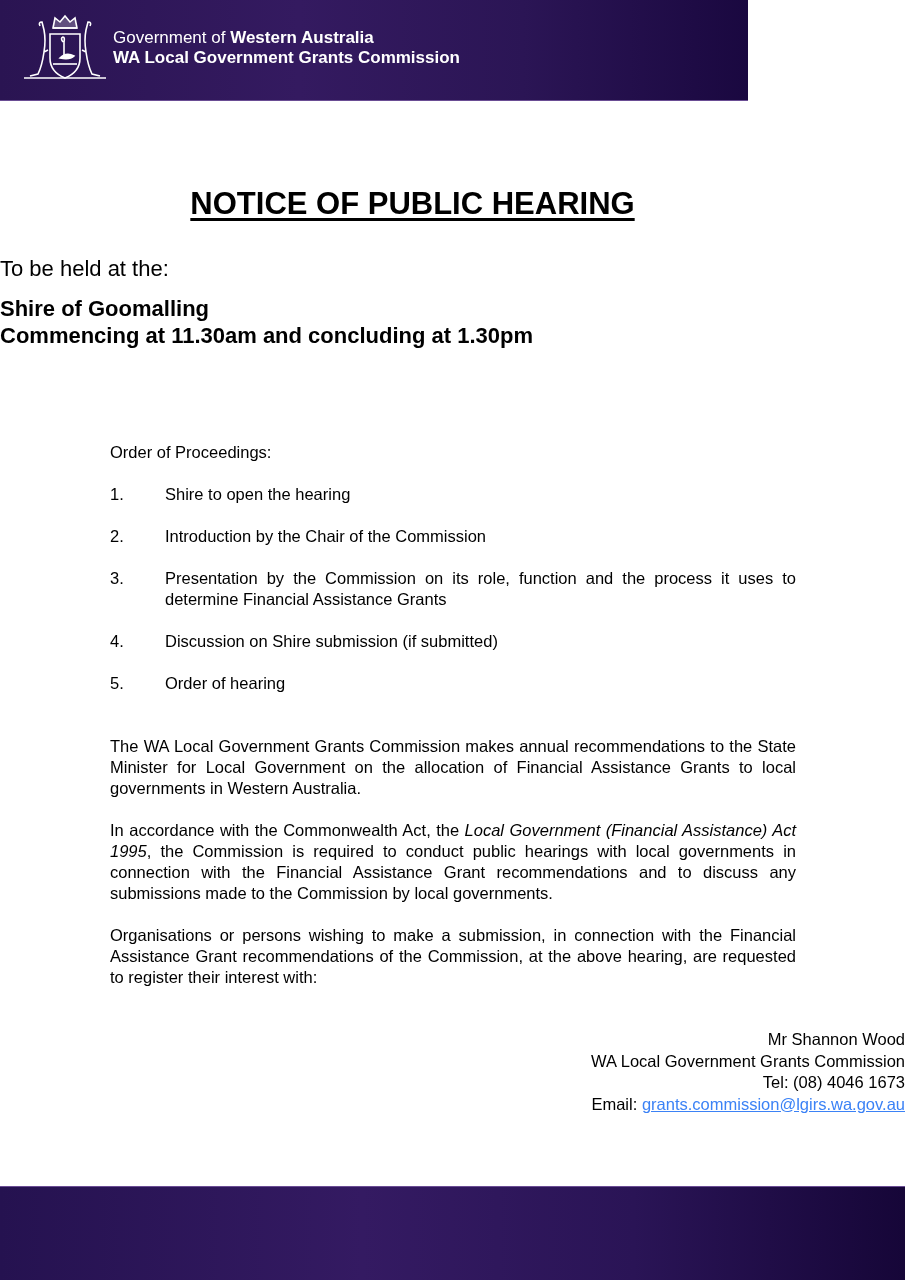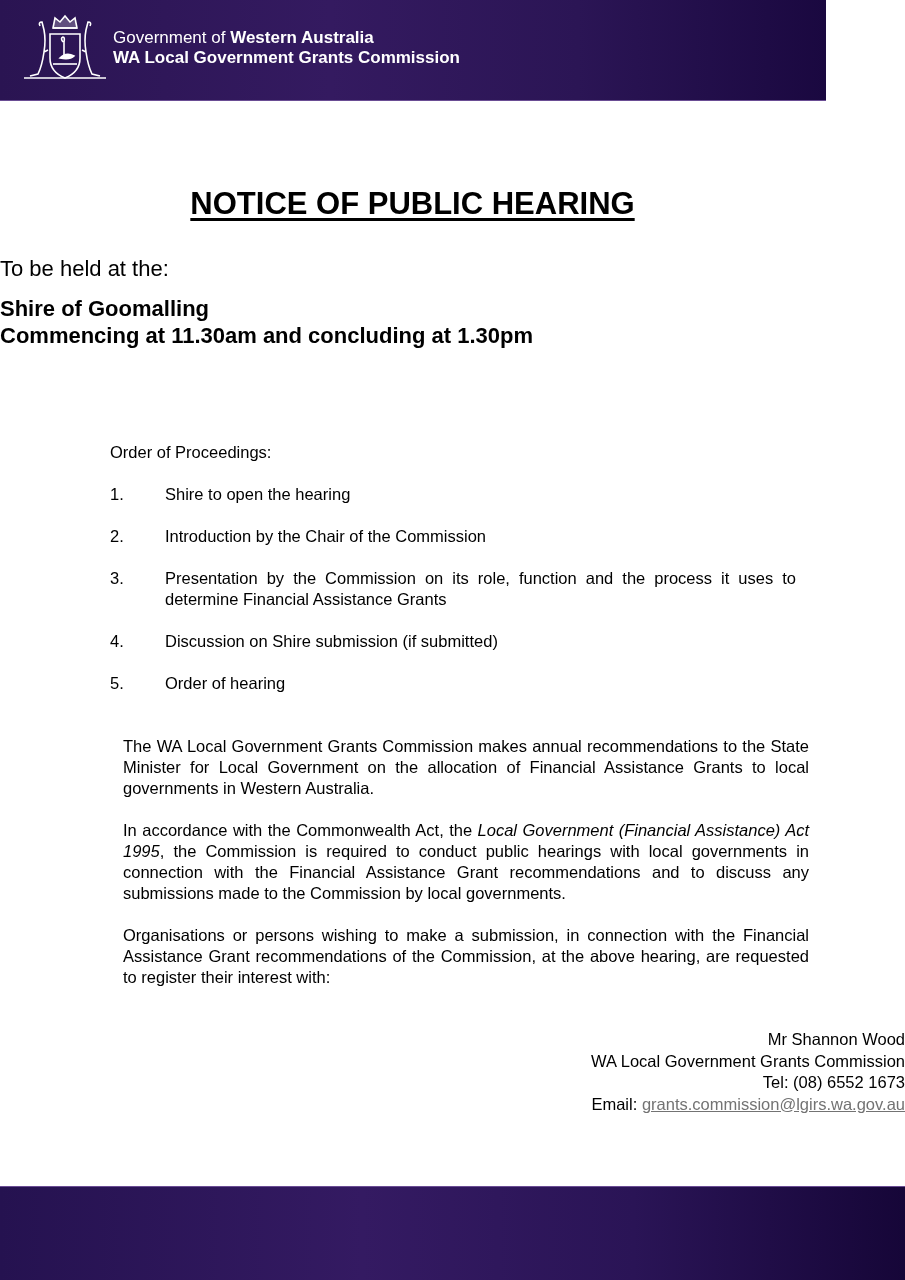--- a/index.html
+++ b/index.html
@@ -18,7 +18,7 @@
     .header {
       position: absolute;
       left: 0; top: 0;
-      width: 826px;
+      width: 748px;
       height: 100px;
       background: linear-gradient(90deg, #2a1452 0%, #341a60 40%, #2b1555 70%, #1a0840 100%);
       border-bottom: 1px solid #6a4d94;

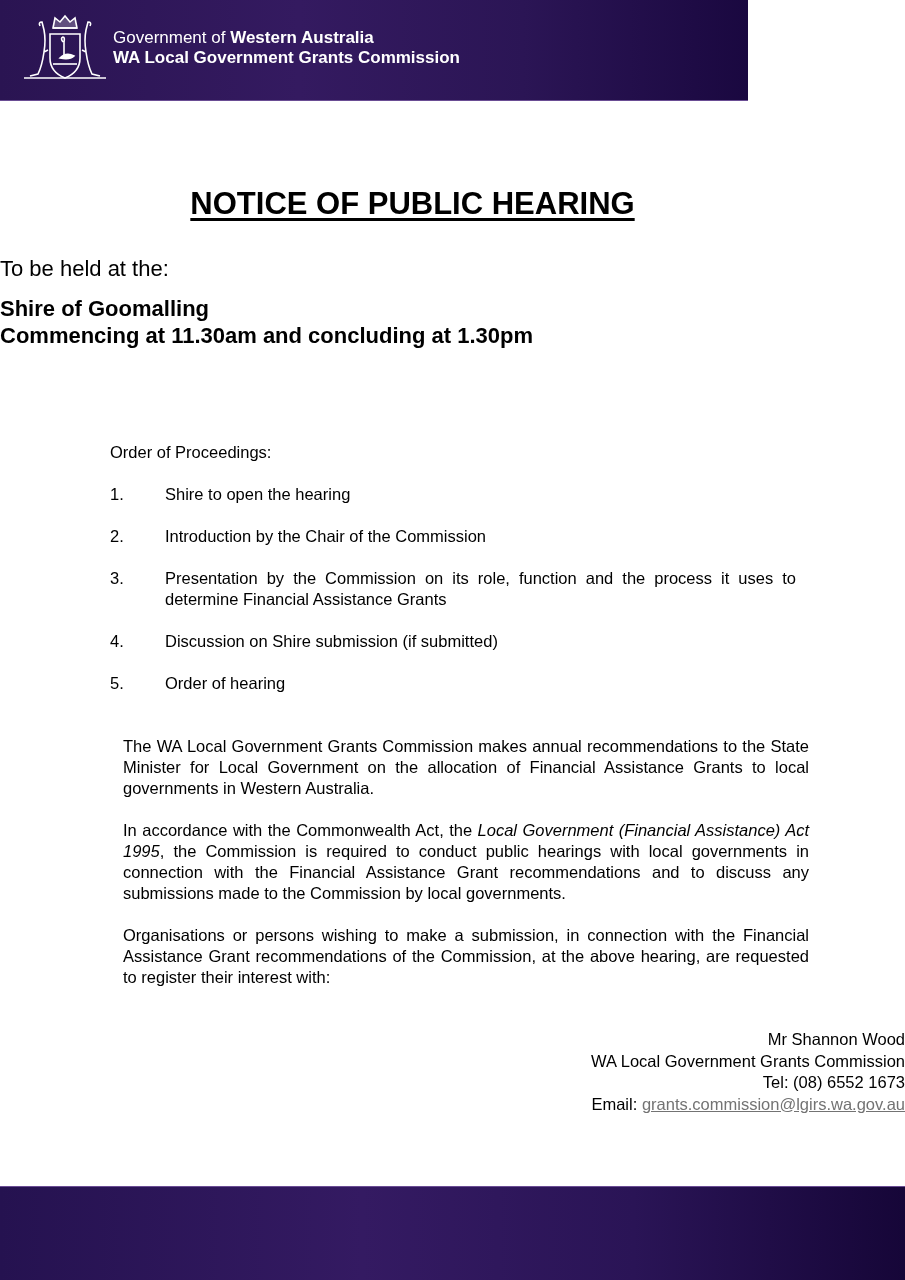--- a/index.html
+++ b/index.html
@@ -112,7 +112,6 @@
     }
     .para {
       text-align: justify;
-      margin-left: 13px;
     }
     .p1 { top: 736px; }
     .p2 { top: 820px; }

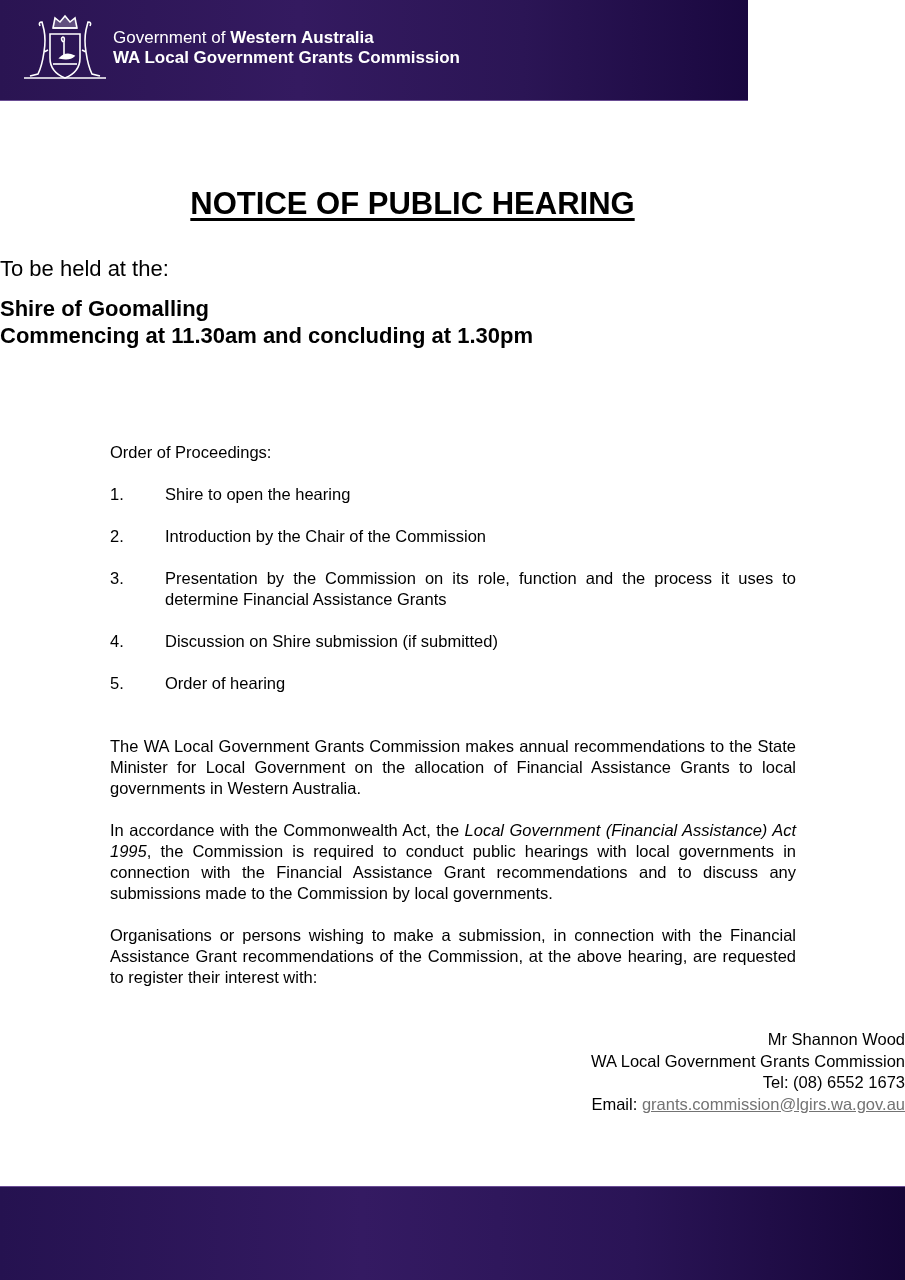--- a/index.html
+++ b/index.html
@@ -207,7 +207,7 @@
 <div class="contact">
   <div>Mr Shannon Wood</div>
   <div>WA Local Government Grants Commission</div>
-  <div>Tel: (08) 6552 1673</div>
+  <div>Tel: (08) 4046 1673</div>
   <div>
     <span>Email: </span><a>grants.commission@lgirs.wa.gov.au</a>
   </div>

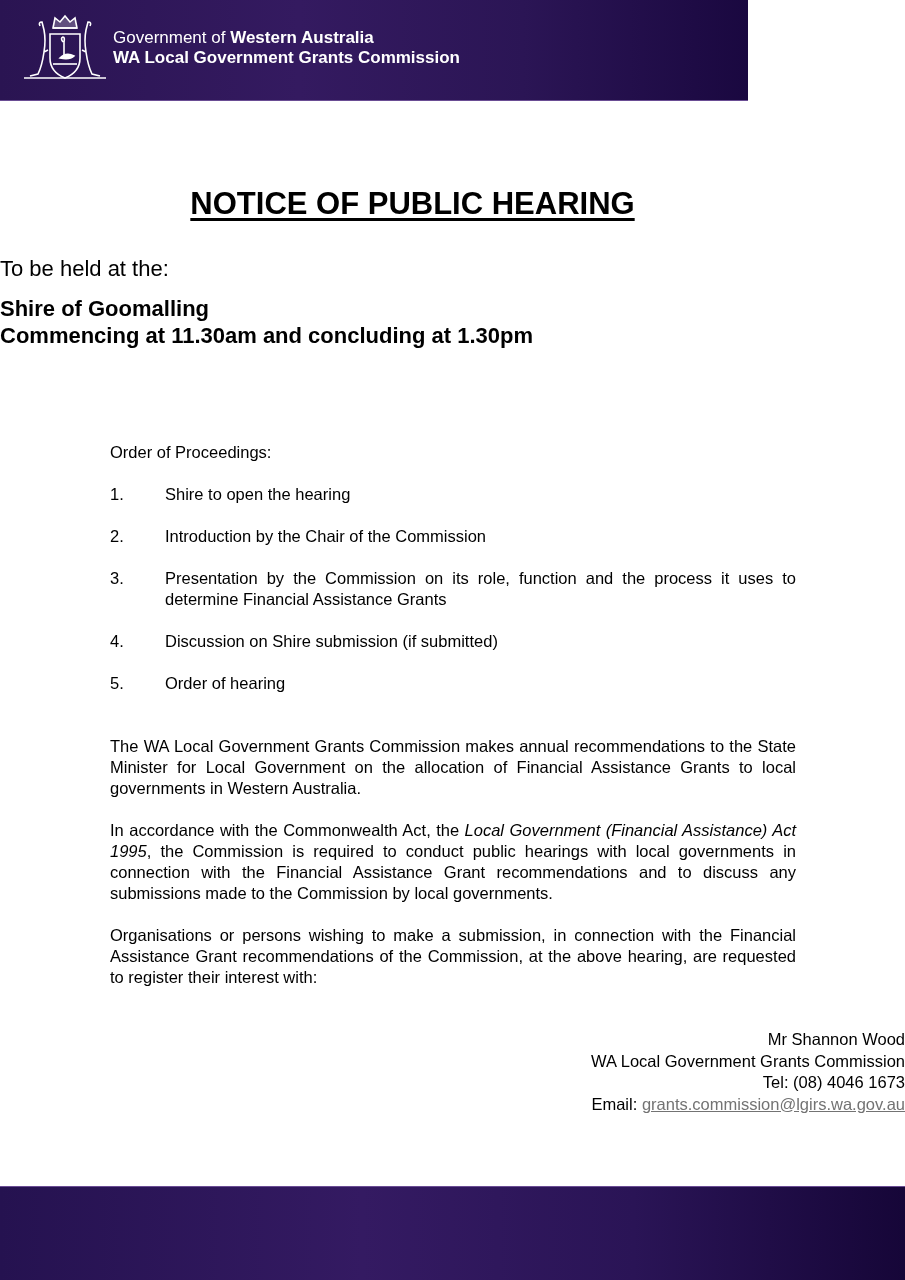--- a/index.html
+++ b/index.html
@@ -125,7 +125,7 @@
       line-height: 21.5px;
     }
     .contact a {
-      color: #737373;
+      color: #3b82f6;
       text-decoration: underline;
     }
   </style>

